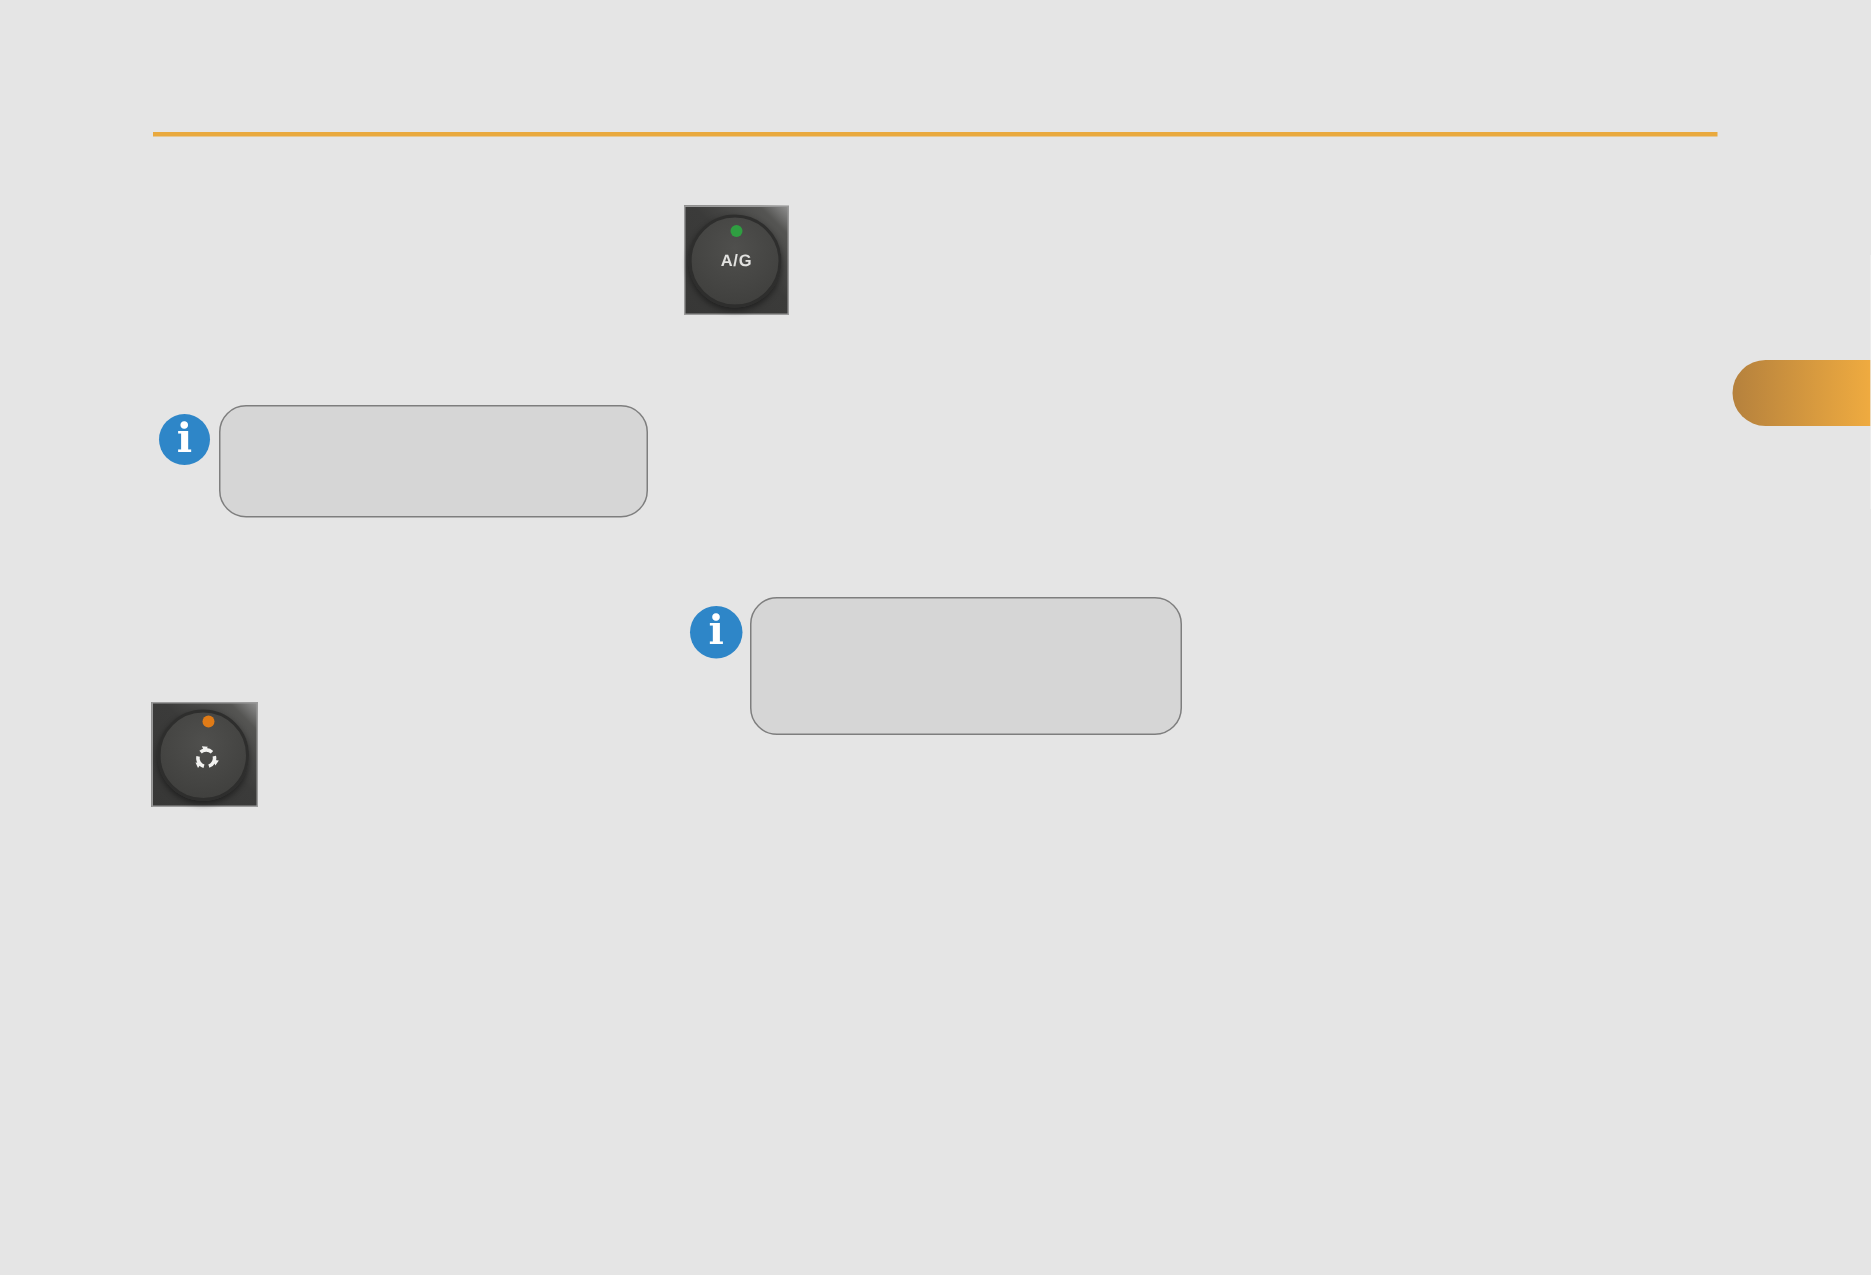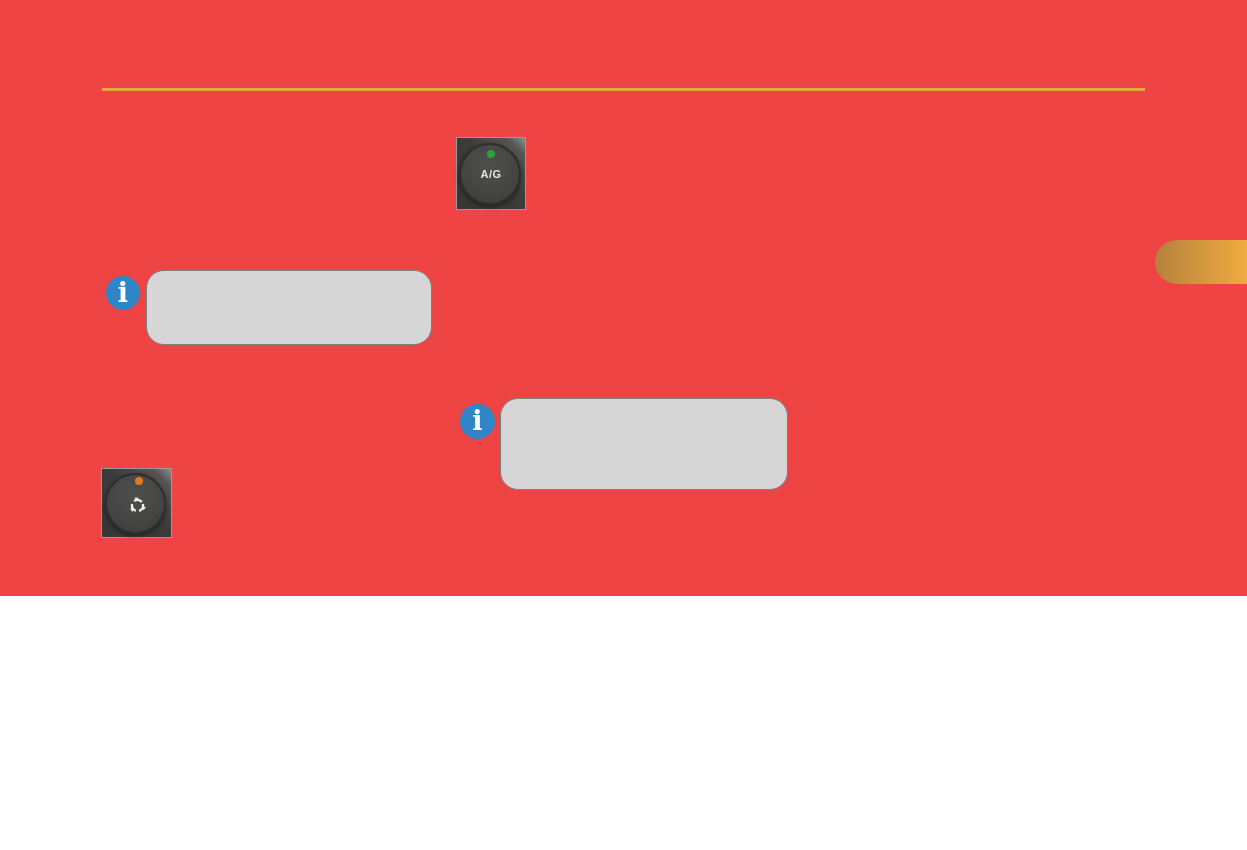--- a/index.html
+++ b/index.html
@@ -9,8 +9,8 @@
   .page {
     position: relative;
     width: 1247px;
-    height: 596px;
-    background: #ef4444;
+    height: 850px;
+    background: #e5e5e5;
     overflow: hidden;
     font-family: "Liberation Sans", sans-serif;
   }

